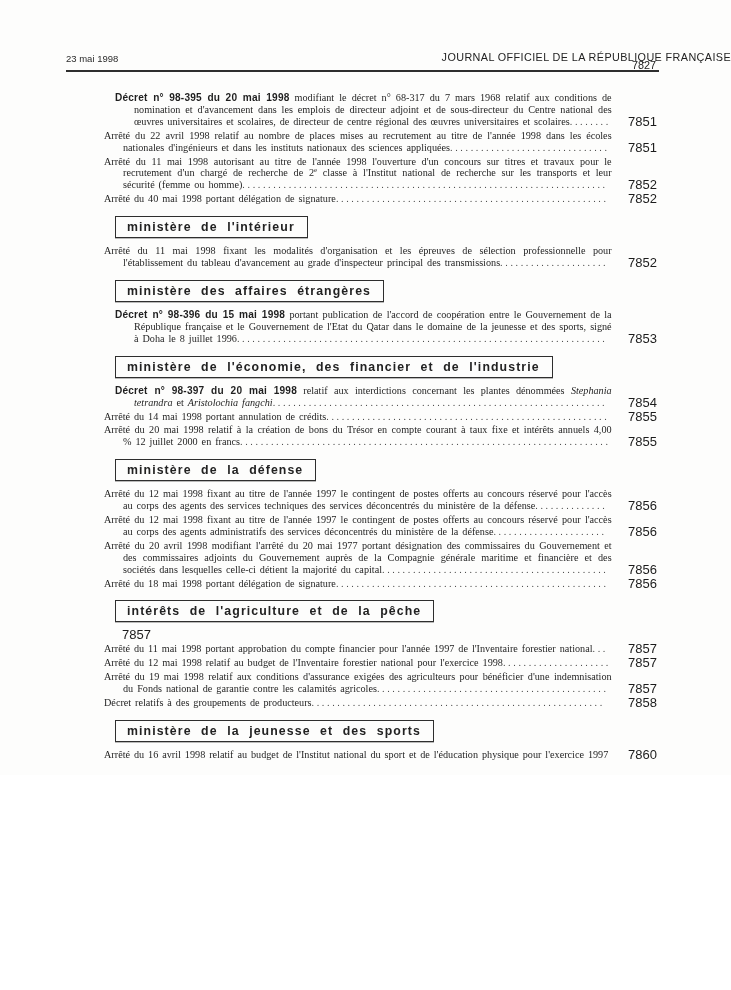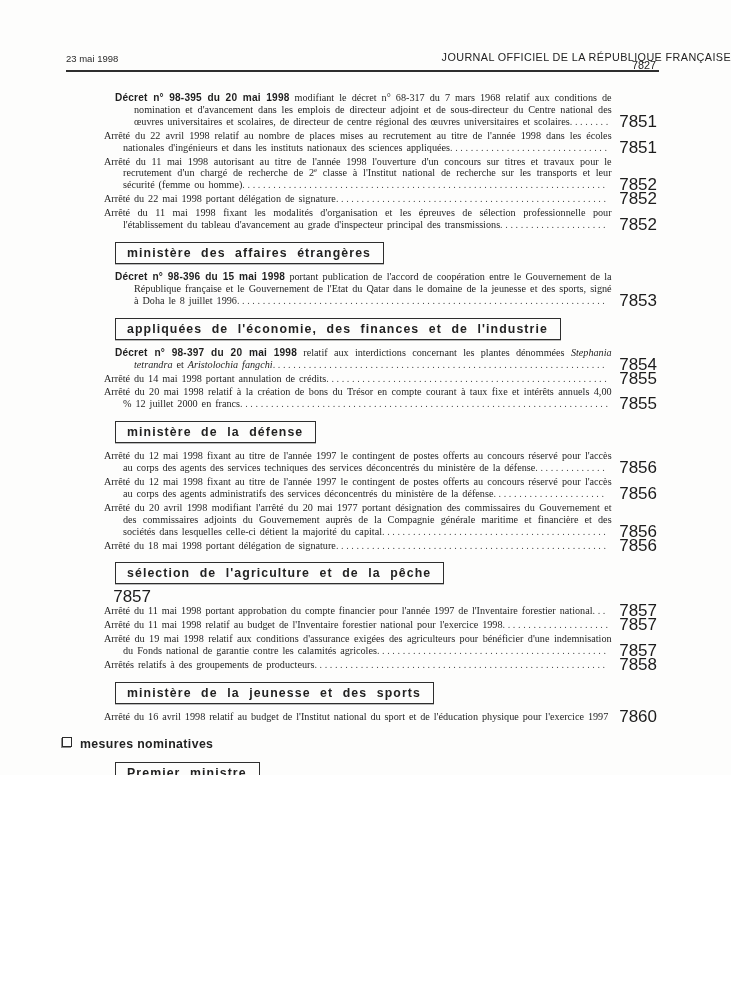--- a/index.html
+++ b/index.html
@@ -40,7 +40,7 @@
   .entry.decret .entry-text { margin-left: 11px; width: 495px; }
   .page-col {
     width: 47px; text-align: right; align-self: flex-end;
-    font-family: "Liberation Sans", sans-serif; font-size: 17px;
+    font-family: "Liberation Sans", sans-serif; font-size: 13px;
     line-height: 11.9px; color: #1c1c1c;
   }
   .r-lead {

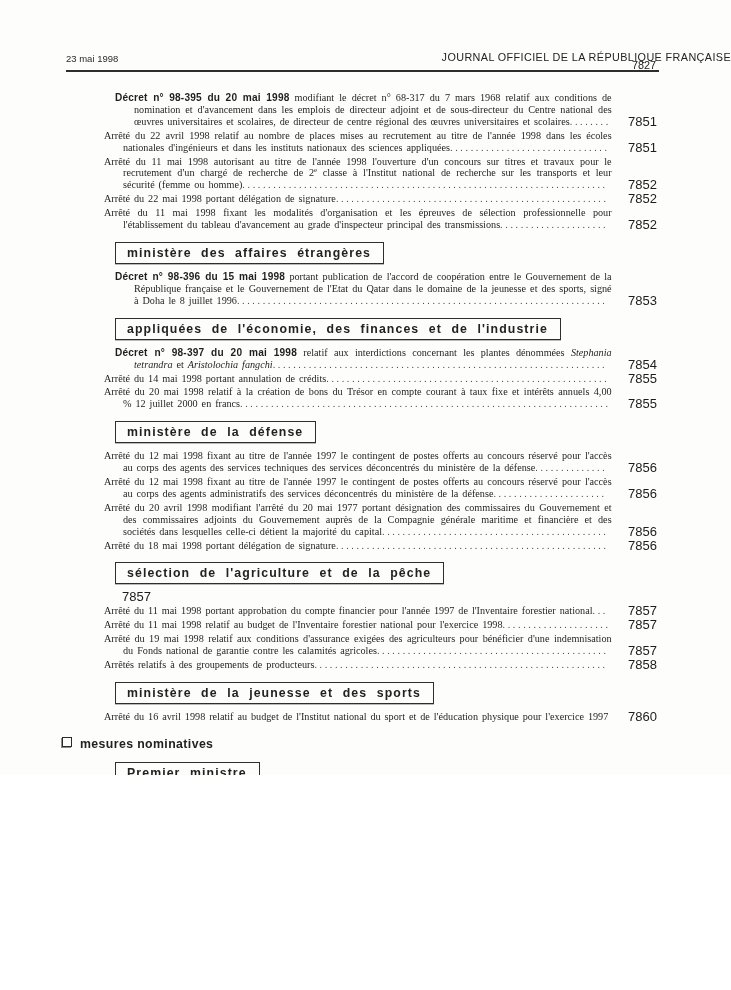--- a/index.html
+++ b/index.html
@@ -96,7 +96,7 @@
           <span class="page-col">7852</span>
         </div>
         <div class="entry arrete">
-          <p class="entry-text"><span class="r-plain">Arrêté du 22 mai 1998 portant délégation de signature</span><span class="dots">.....................................................</span></p>
+          <p class="entry-text"><span class="r-plain">Arrêté du 40 mai 1998 portant délégation de signature</span><span class="dots">.....................................................</span></p>
           <span class="page-col">7852</span>
         </div>
         <div class="entry arrete">

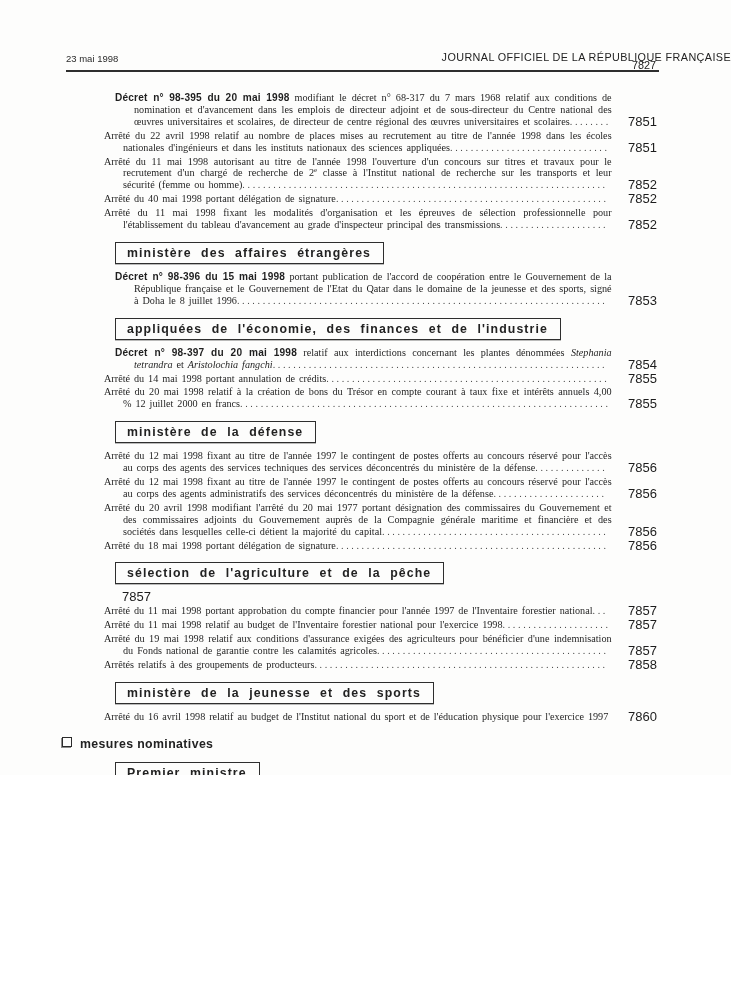--- a/index.html
+++ b/index.html
@@ -99,6 +99,7 @@
           <p class="entry-text"><span class="r-plain">Arrêté du 40 mai 1998 portant délégation de signature</span><span class="dots">.....................................................</span></p>
           <span class="page-col">7852</span>
         </div>
+        <div class="section-row"><span class="section-box">ministère de l'intérieur</span></div>
         <div class="entry arrete">
           <p class="entry-text"><span class="r-plain">Arrêté du 11 mai 1998 fixant les modalités d'organisation et les épreuves de sélection professionnelle pour l'établissement du tableau d'avancement au grade d'inspecteur principal des transmissions</span><span class="dots">.....................</span></p>
           <span class="page-col">7852</span>

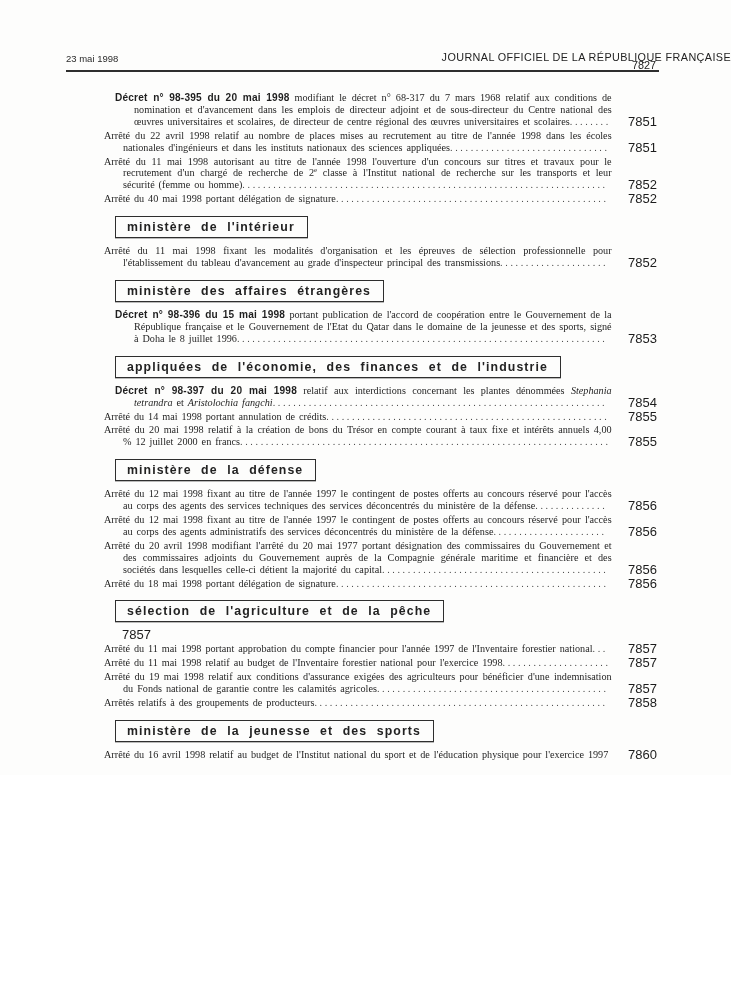--- a/index.html
+++ b/index.html
@@ -109,7 +109,7 @@
           <p class="entry-text"><span class="r-lead">Décret n° 98-396 du 15 mai 1998</span><span class="r-plain"> portant publication de l'accord de coopération entre le Gouvernement de la République française et le Gouvernement de l'Etat du Qatar dans le domaine de la jeunesse et des sports, signé à Doha le 8 juillet 1996</span><span class="dots">........................................................................</span></p>
           <span class="page-col">7853</span>
         </div>
-        <div class="section-row"><span class="section-box">appliquées de l'économie, des finances et de l'industrie</span></div>
+        <div class="section-row"><span class="section-box">ministère de l'économie, des financier et de l'industrie</span></div>
         <div class="entry decret">
           <p class="entry-text"><span class="r-lead">Décret n° 98-397 du 20 mai 1998</span><span class="r-plain"> relatif aux interdictions concernant les plantes dénommées </span><span class="r-italic">Stephania tetrandra</span><span class="r-plain"> et </span><span class="r-italic">Aristolochia fangchi</span><span class="dots">.................................................................</span></p>
           <span class="page-col">7854</span>

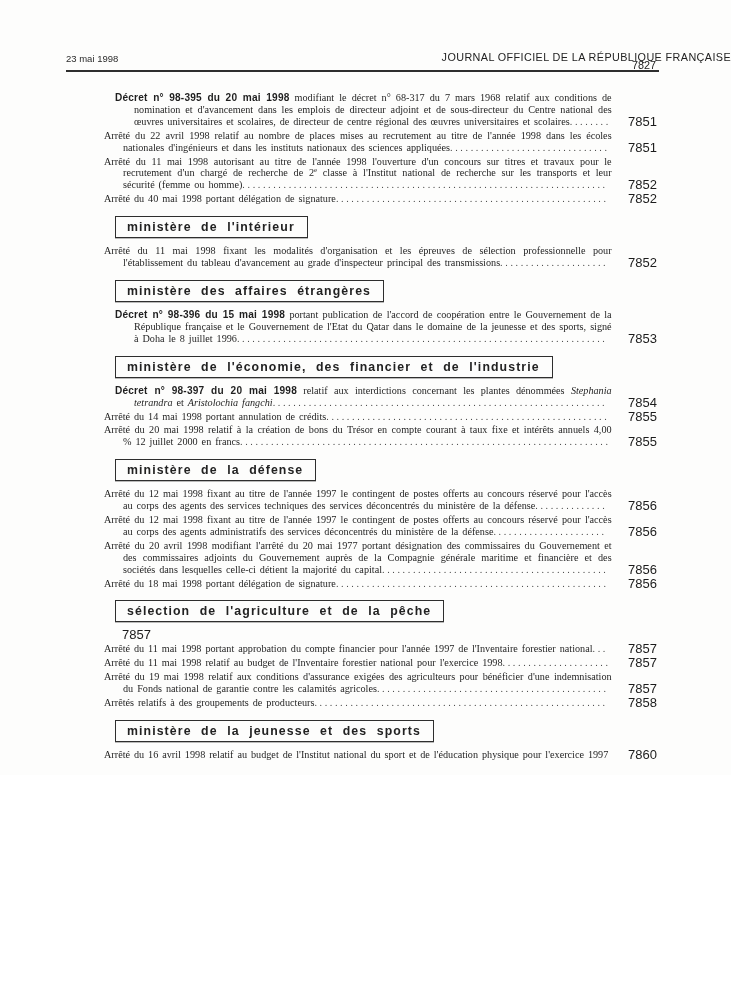--- a/index.html
+++ b/index.html
@@ -139,7 +139,7 @@
           <p class="entry-text"><span class="r-plain">Arrêté du 18 mai 1998 portant délégation de signature</span><span class="dots">.....................................................</span></p>
           <span class="page-col">7856</span>
         </div>
-        <div class="section-row"><span class="section-box">sélection de l'agriculture et de la pêche</span></div>
+        <div class="section-row"><span class="section-box">intérêts de l'agriculture et de la pêche</span></div>
         <div class="entry decret">
           <span class="page-col">7857</span>
         </div>

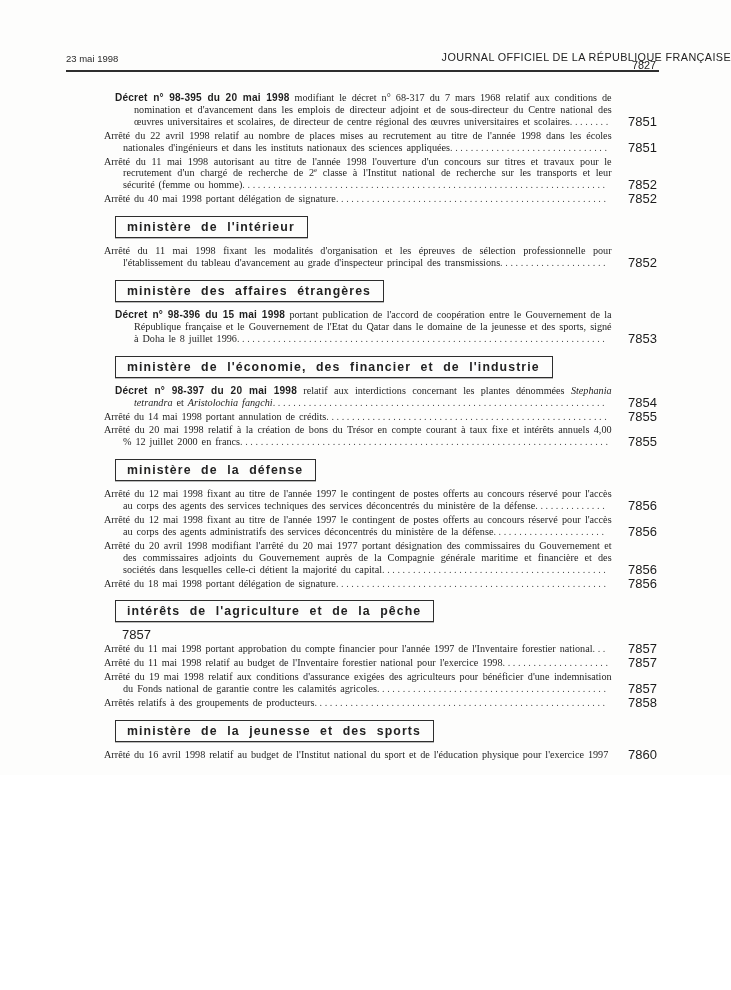--- a/index.html
+++ b/index.html
@@ -148,7 +148,7 @@
           <span class="page-col">7857</span>
         </div>
         <div class="entry arrete">
-          <p class="entry-text"><span class="r-plain">Arrêté du 11 mai 1998 relatif au budget de l'Inventaire forestier national pour l'exercice 1998</span><span class="dots">.....................</span></p>
+          <p class="entry-text"><span class="r-plain">Arrêté du 12 mai 1998 relatif au budget de l'Inventaire forestier national pour l'exercice 1998</span><span class="dots">.....................</span></p>
           <span class="page-col">7857</span>
         </div>
         <div class="entry arrete">

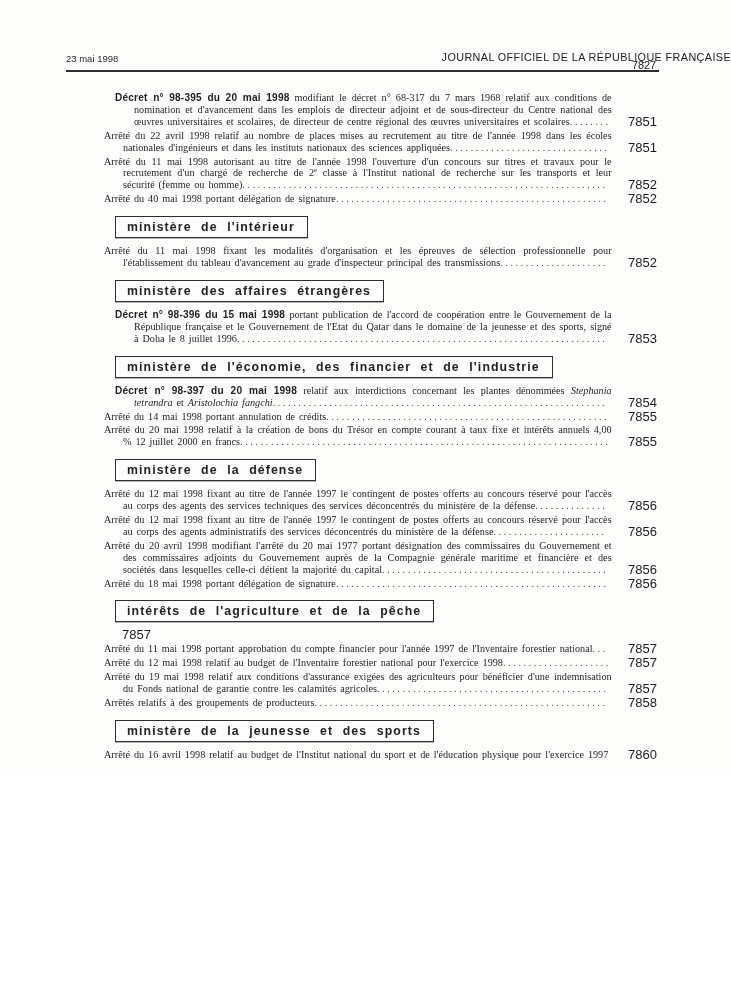--- a/index.html
+++ b/index.html
@@ -156,7 +156,7 @@
           <span class="page-col">7857</span>
         </div>
         <div class="entry arrete">
-          <p class="entry-text"><span class="r-plain">Arrêtés relatifs à des groupements de producteurs</span><span class="dots">.........................................................</span></p>
+          <p class="entry-text"><span class="r-plain">Décret relatifs à des groupements de producteurs</span><span class="dots">.........................................................</span></p>
           <span class="page-col">7858</span>
         </div>
         <div class="section-row"><span class="section-box">ministère de la jeunesse et des sports</span></div>

